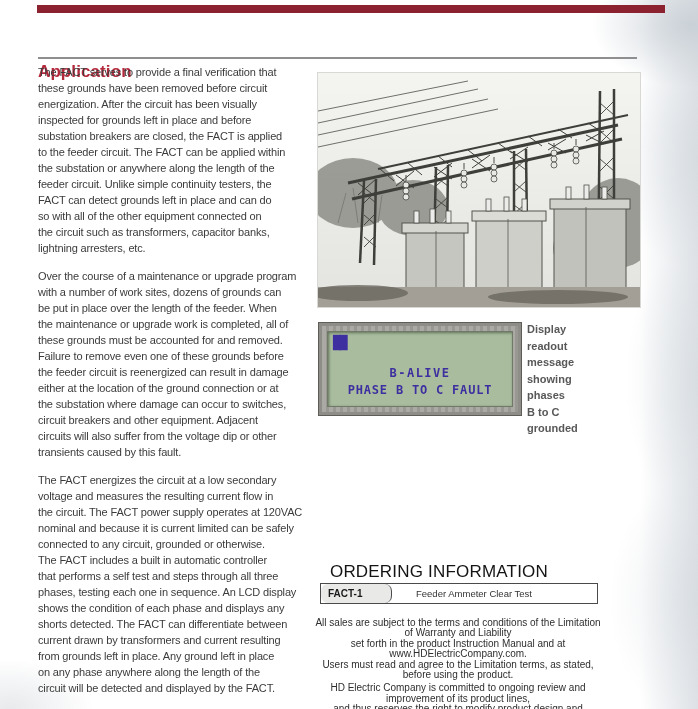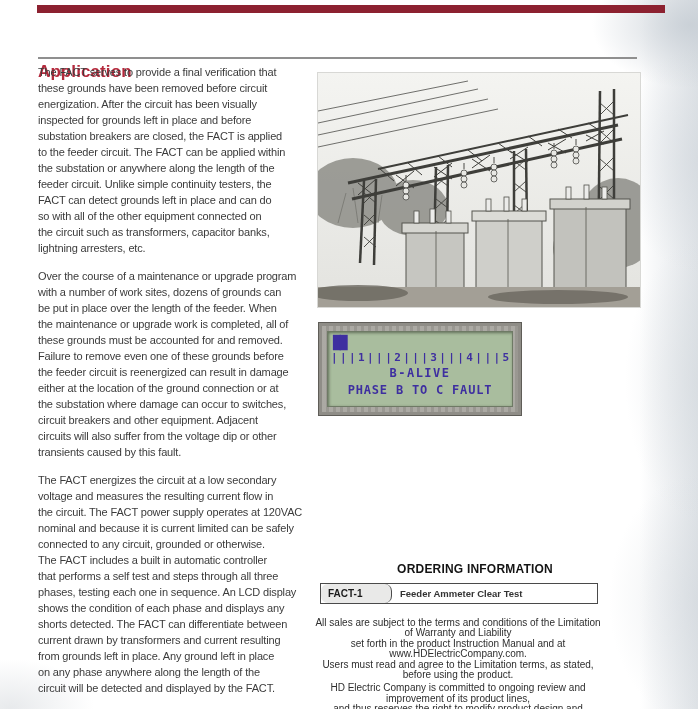--- a/index.html
+++ b/index.html
@@ -238,6 +238,13 @@
       </div>
     </div>
 
+    <div class="lcd-caption">Display
+readout
+message
+showing
+phases
+B to C
+grounded</div>
 
     <div class="ordering-title">ORDERING INFORMATION</div>
     <div class="ordering-table">

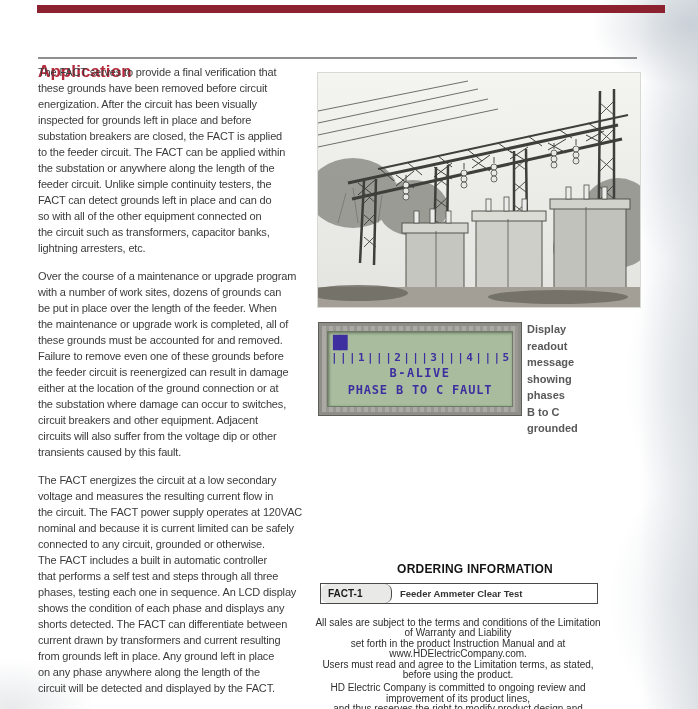--- a/index.html
+++ b/index.html
@@ -232,7 +232,6 @@
     <div class="lcd-bezel">
       <div class="lcd-screen">
         <div class="lcd-row lcd-blocks">██</div>
-        <div class="lcd-row lcd-scale">|||1|||2|||3|||4|||5</div>
         <div class="lcd-row lcd-status">B-ALIVE</div>
         <div class="lcd-row lcd-fault">PHASE B TO C FAULT</div>
       </div>

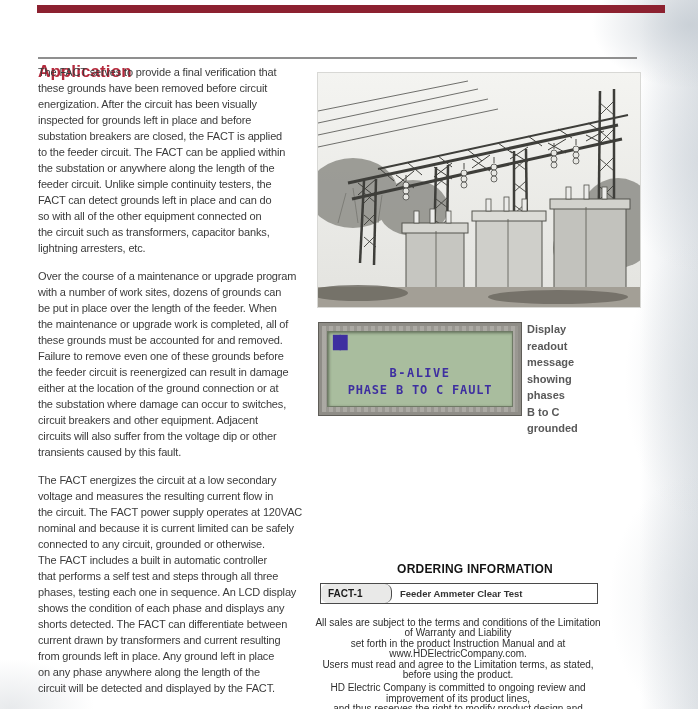--- a/index.html
+++ b/index.html
@@ -55,8 +55,8 @@
     font-size:11px; font-weight:bold; line-height:16.5px; white-space:pre-line;}
 
   
-  .ordering-title{position:absolute; left:336px; top:562px; width:278px; text-align:center;
-    font-size:12px; font-weight:bold; color:#141414; letter-spacing:0.2px;}
+  .ordering-title{position:absolute; left:300px; top:562px; width:278px; text-align:center;
+    font-size:17px; font-weight:normal; color:#141414; letter-spacing:0.2px;}
   .ordering-table{position:absolute; left:320px; top:583px; width:276px; height:19px;
     border:1px solid #4a4a4a; background:#ffffff; display:flex;}
   .ordering-model{width:63px; background:#e9e9e8; border-right:1px solid #4a4a4a;

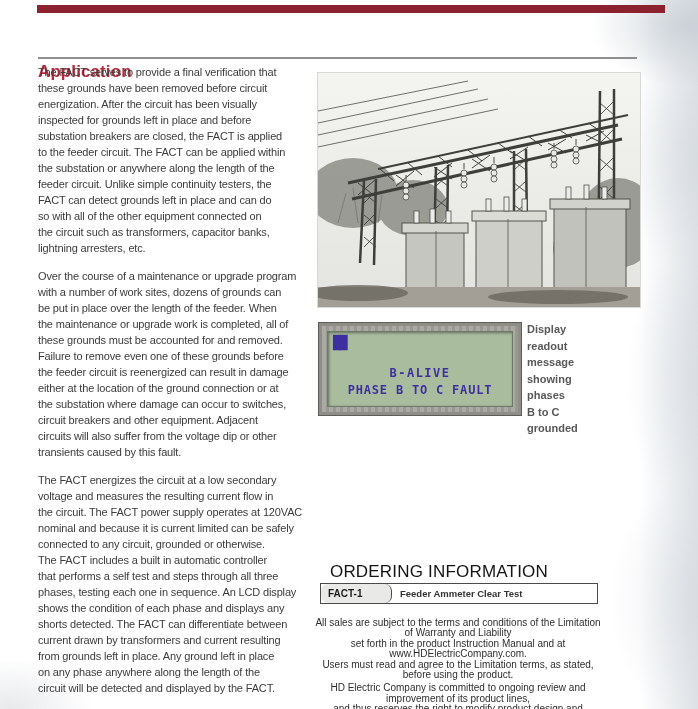--- a/index.html
+++ b/index.html
@@ -61,7 +61,7 @@
     border:1px solid #4a4a4a; background:#ffffff; display:flex;}
   .ordering-model{width:63px; background:#e9e9e8; border-right:1px solid #4a4a4a;
     font-size:10px; font-weight:bold; color:#1a1a1a; display:flex; align-items:center; padding-left:7px;border-radius:7px;}
-  .ordering-desc{flex:1; font-size:9.5px; color:#333333; display:flex; align-items:center; padding-left:8px;font-weight:bold;}
+  .ordering-desc{flex:1; font-size:9.5px; color:#333333; display:flex; align-items:center; padding-left:24px;}
 
   
   .legal{position:absolute; left:312px; top:618px; width:292px; text-align:center; color:#2e2e2e;}

